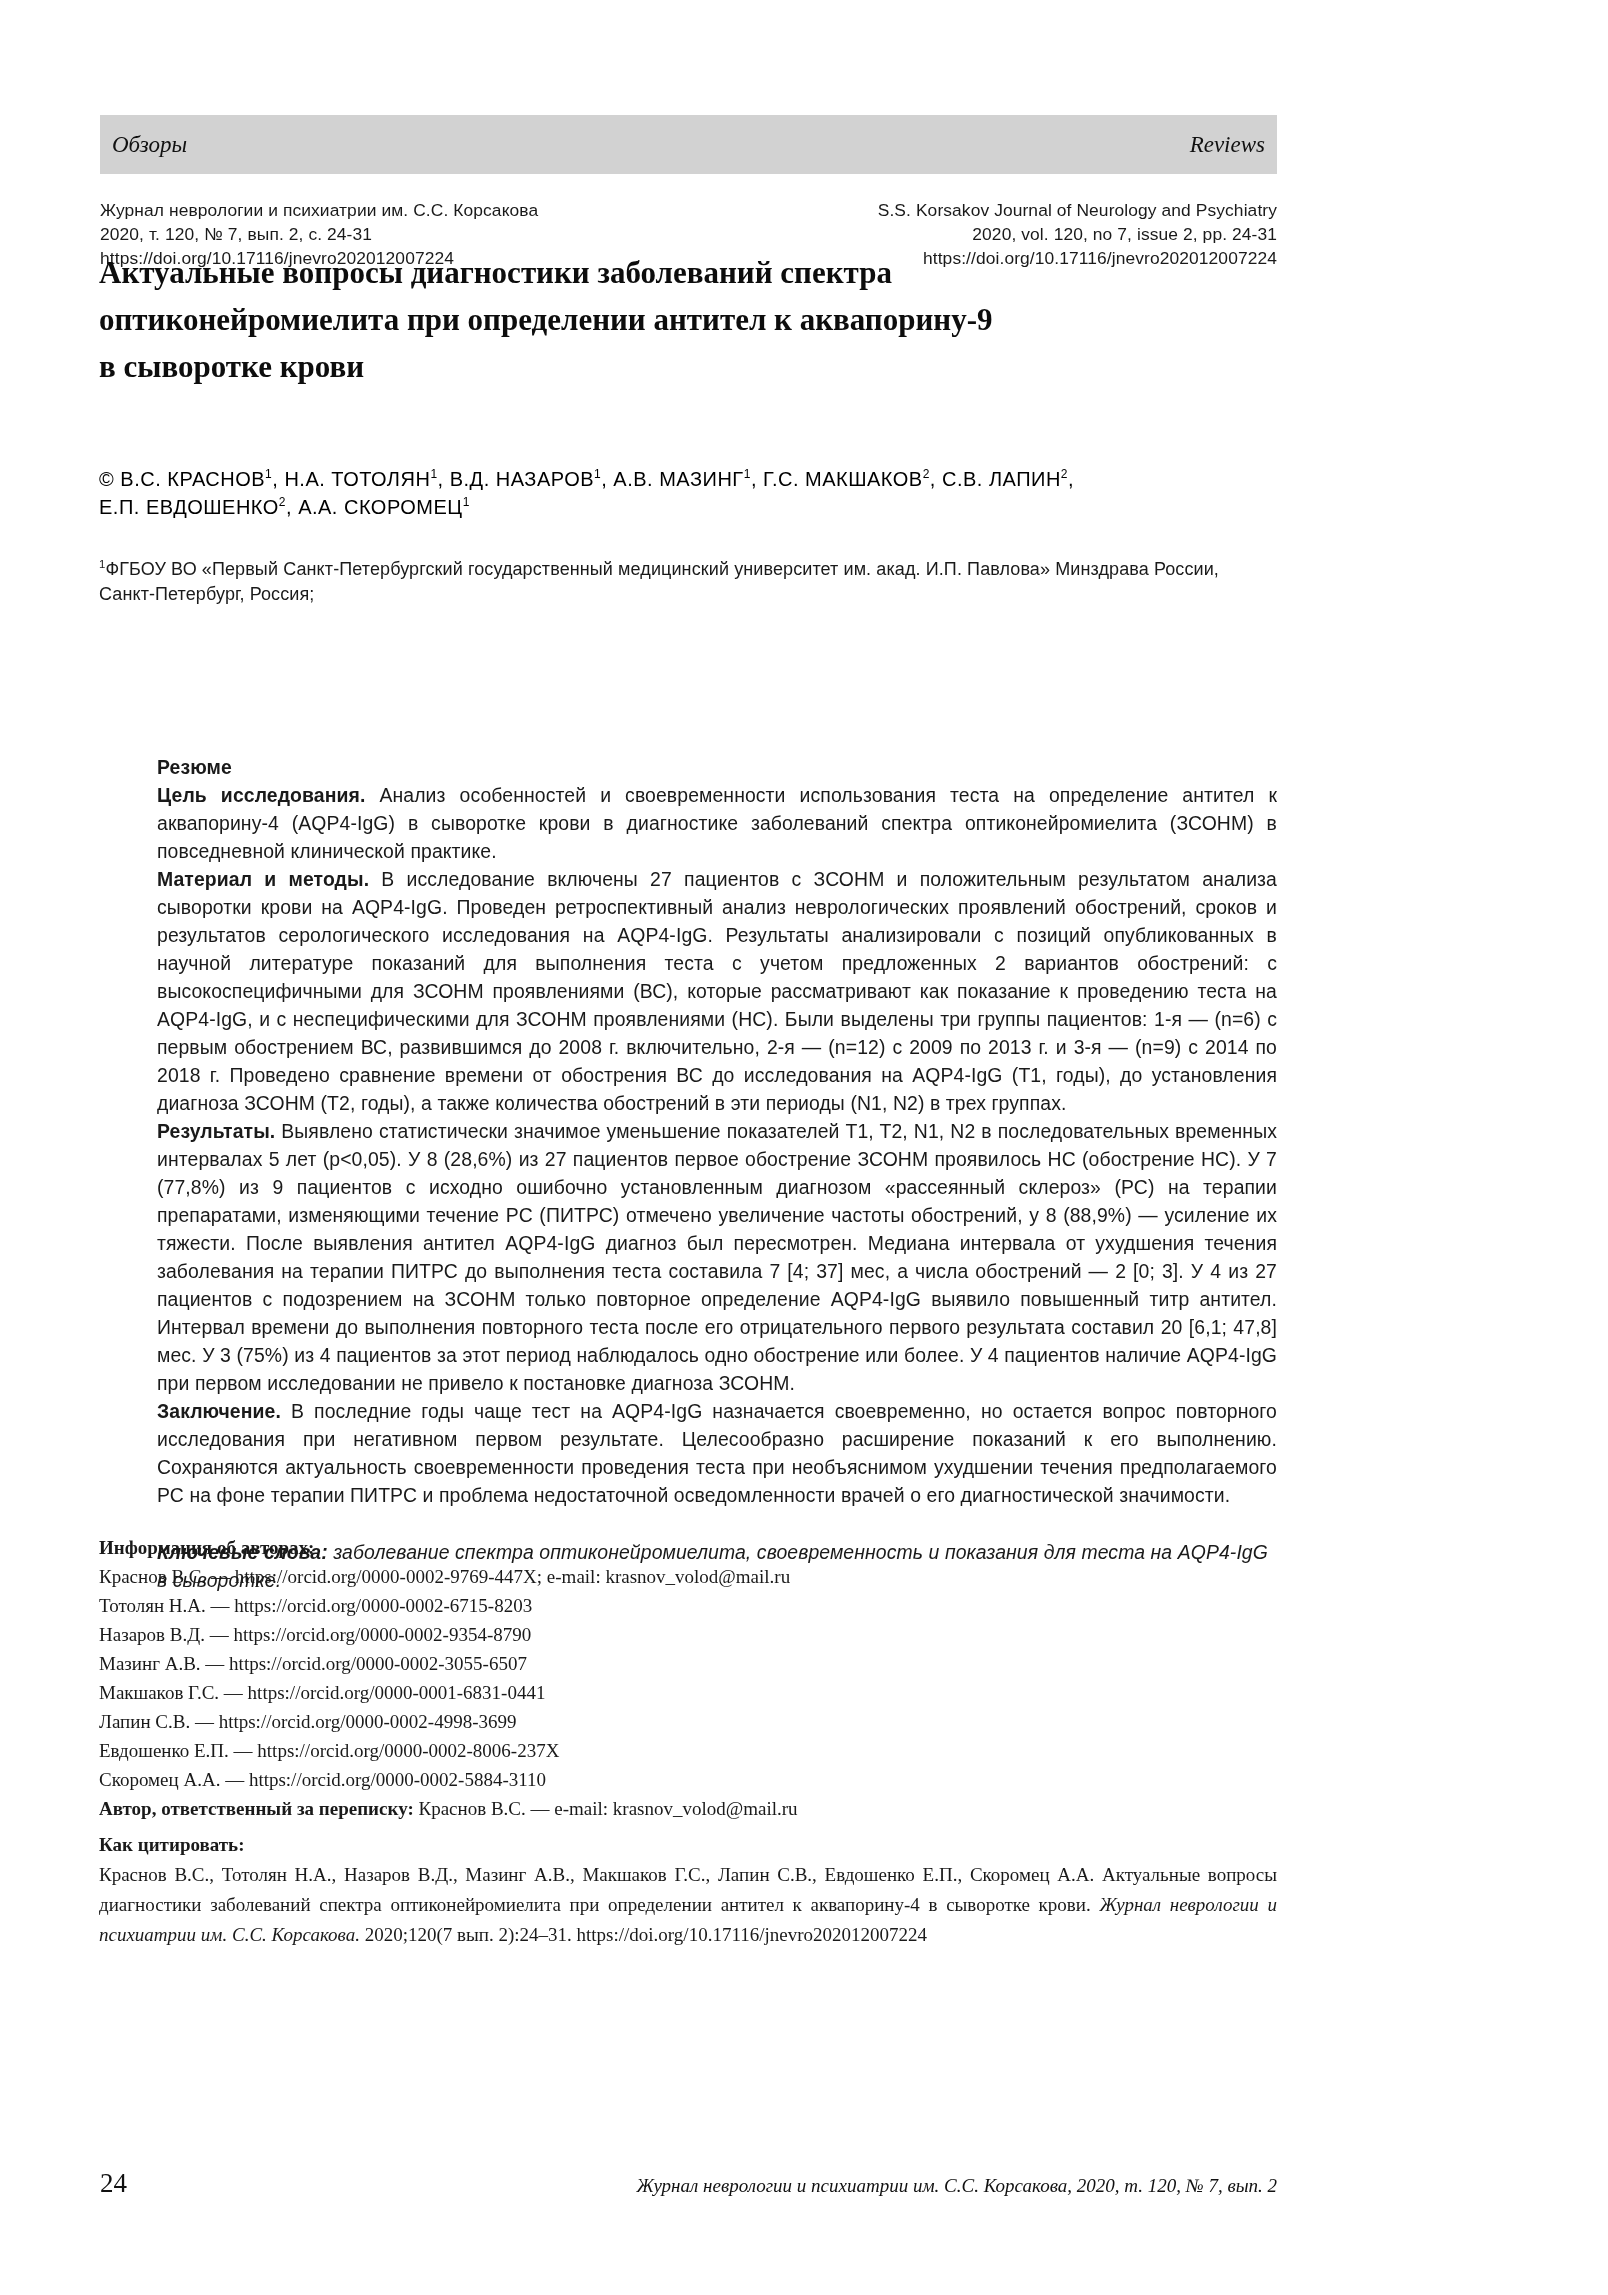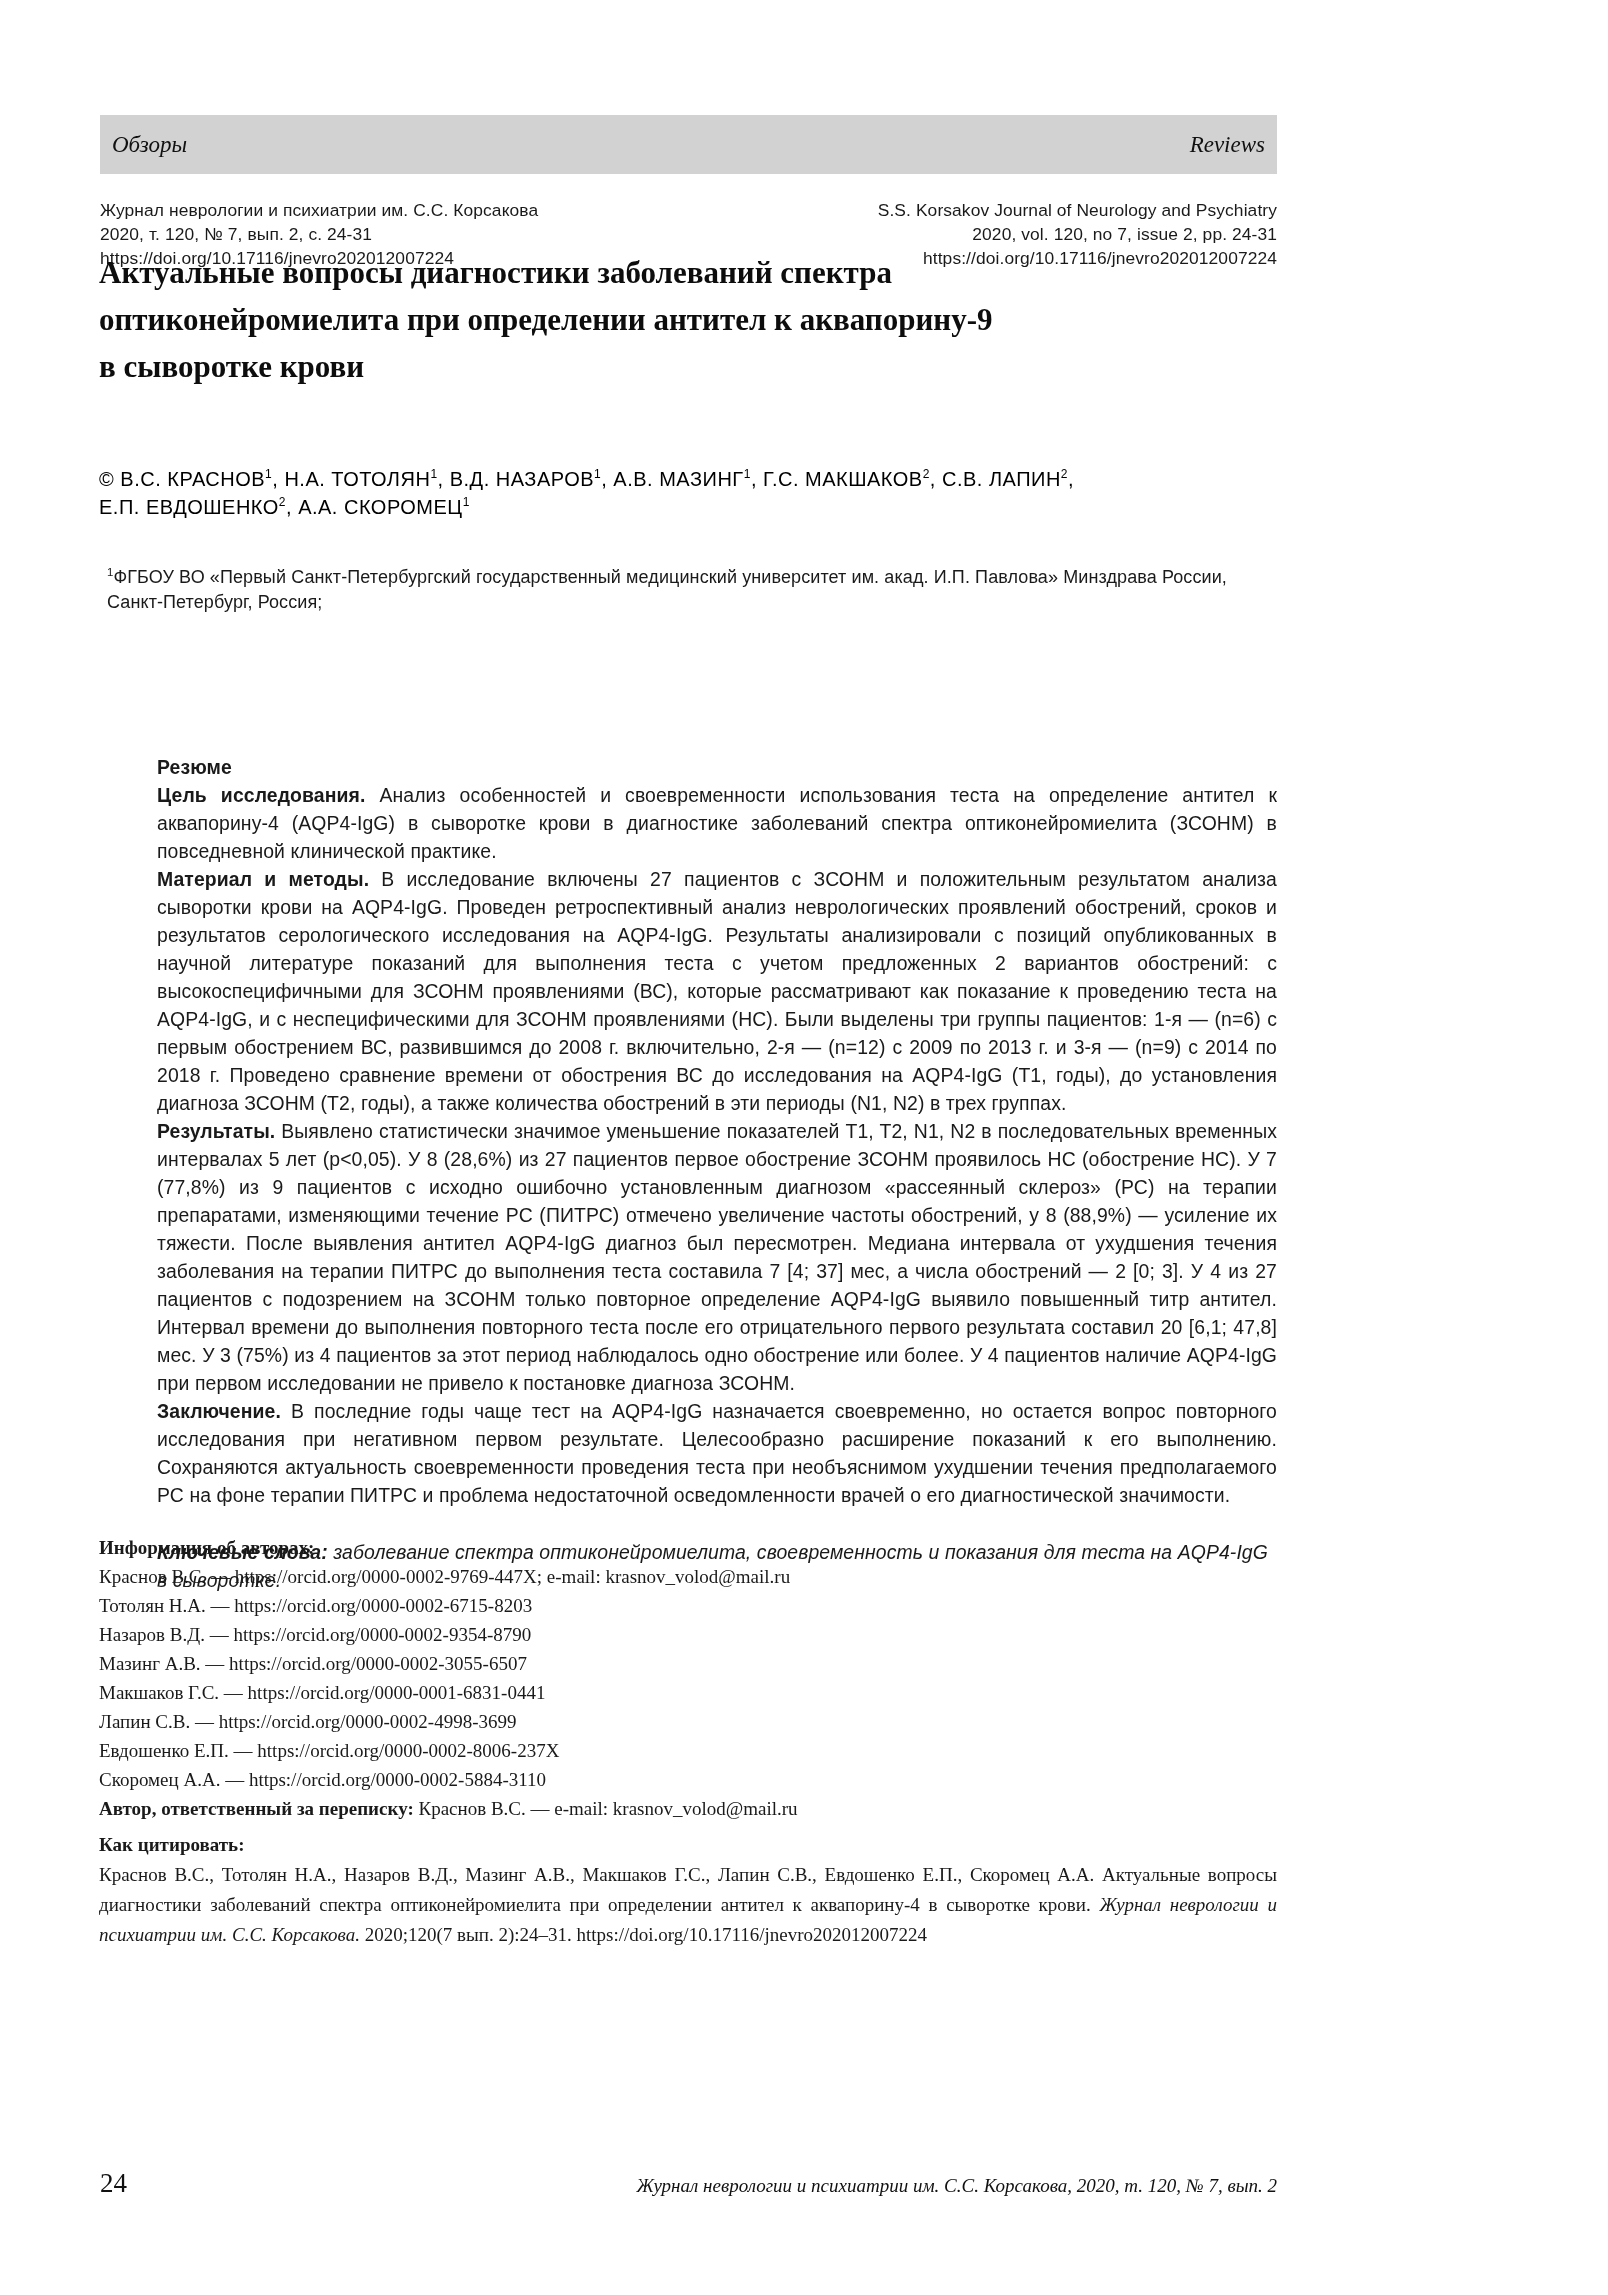--- a/index.html
+++ b/index.html
@@ -50,7 +50,7 @@
     font-family:"Liberation Sans", sans-serif;
     font-size:18px; line-height:25px; letter-spacing:0.1px;
   }
-  .affiliations p{margin:8px;}
+  .affiliations p{margin:0;}
   .affiliations p + p{margin-top:8px;}
   .affiliations sup{font-size:11.4px; line-height:0;}
   

